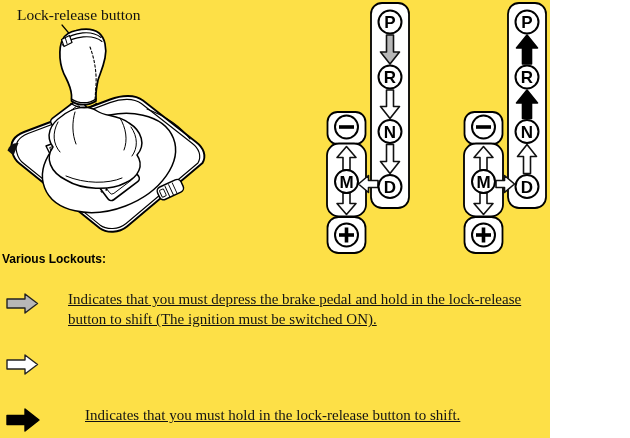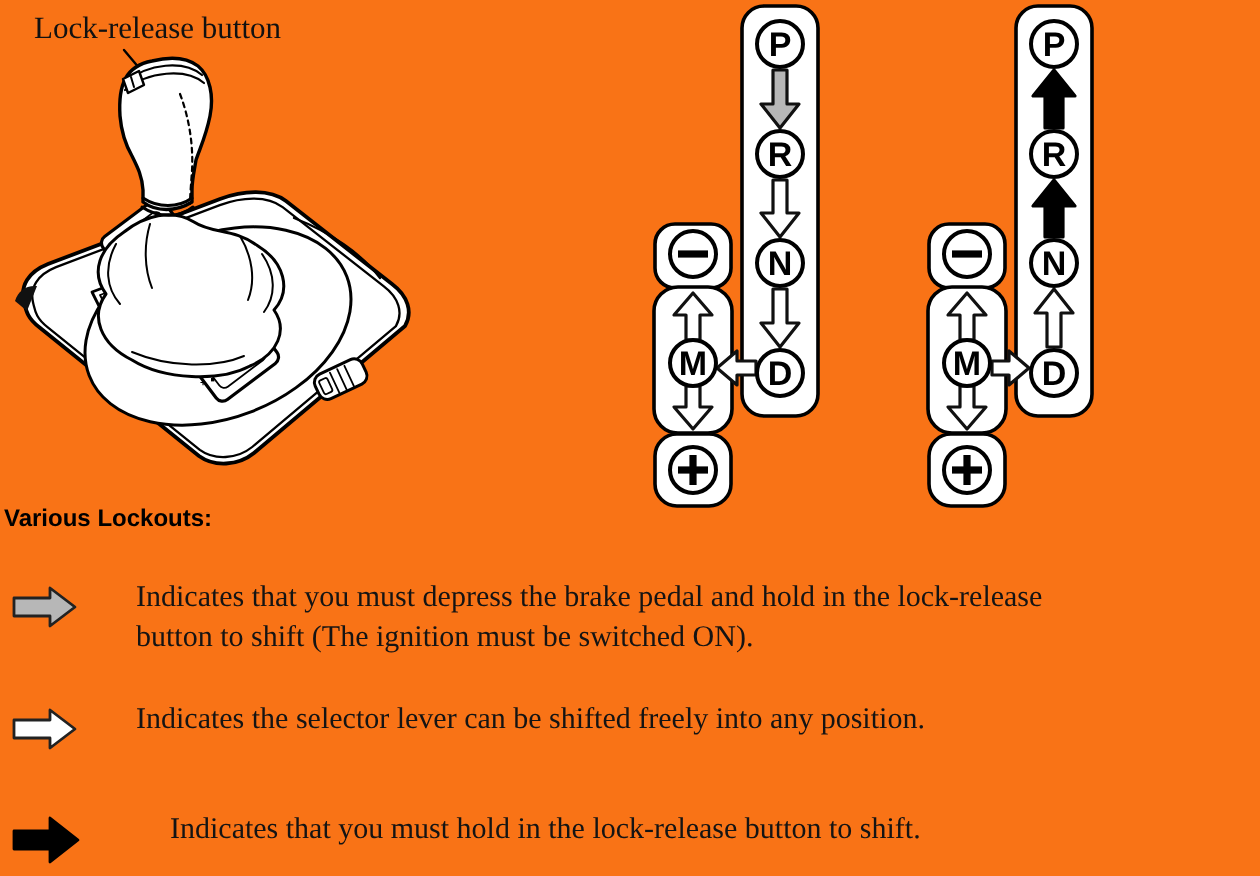--- a/index.html
+++ b/index.html
@@ -3,7 +3,7 @@
 <meta charset="utf-8">
 <style>
   html,body{margin:0;padding:0;background:#fff;}
-  #stage{position:relative;width:630px;height:438px;background:#f97316;overflow:hidden;
+  #stage{position:relative;width:550px;height:438px;background:#fde047;overflow:hidden;
          font-family:"Liberation Serif",serif;color:#111;}
   .shifter-label{position:absolute;left:17px;top:6px;font-size:15.5px;color:#111;white-space:nowrap;}
   #shifter-art{position:absolute;left:0;top:0;}

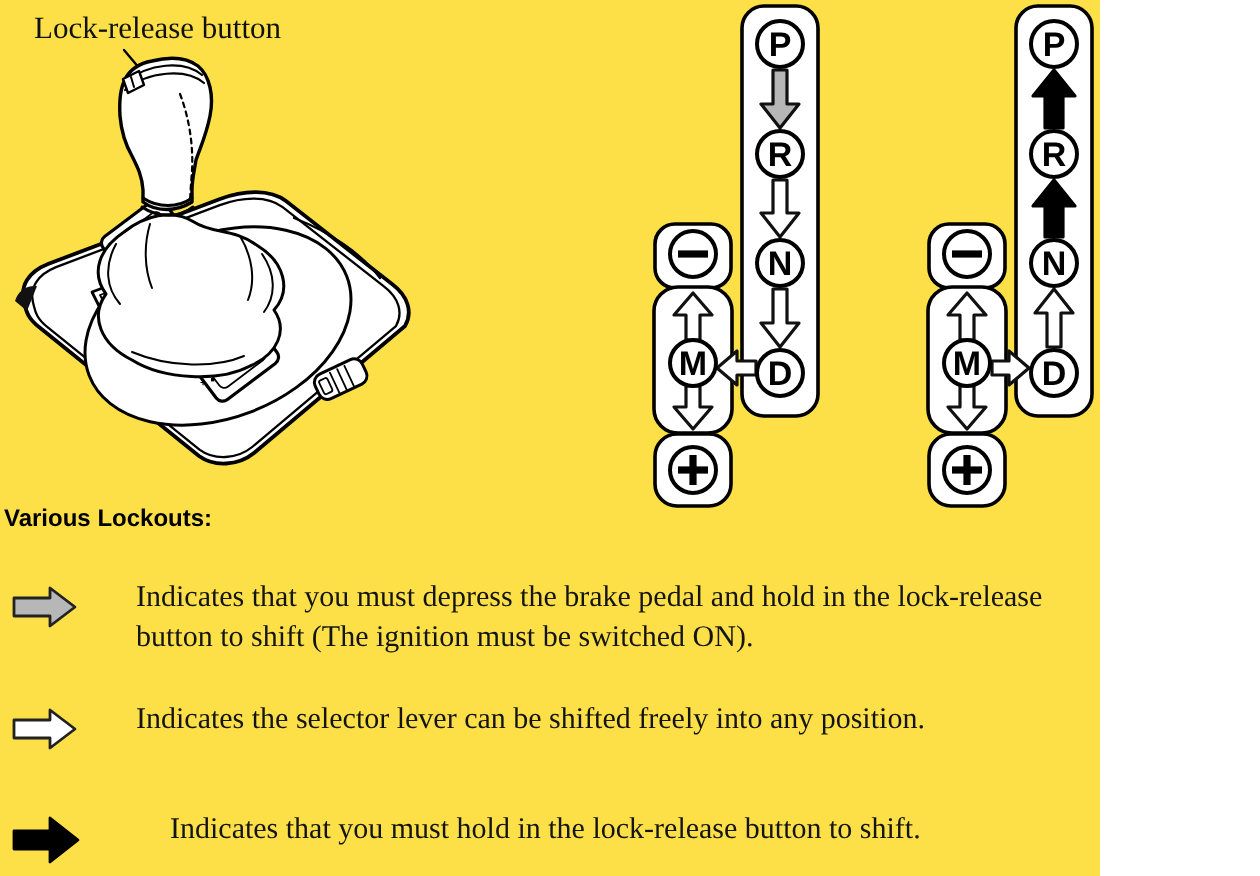--- a/index.html
+++ b/index.html
@@ -12,7 +12,7 @@
   #diagram-2{left:458px;}
   #legend-title{position:absolute;left:2px;top:252px;font-family:"Liberation Sans",sans-serif;
                 font-weight:bold;font-size:12px;color:#000;}
-  .legend-row{position:absolute;left:0;width:620px;}
+  .legend-row{position:absolute;left:0;width:620px;text-decoration:underline;}
   .legend-arrow{position:absolute;left:5px;top:2px;}
   .legend-text{display:block;margin-left:68px;width:482px;font-size:15px;line-height:1.36;color:#141414;}
 </style>

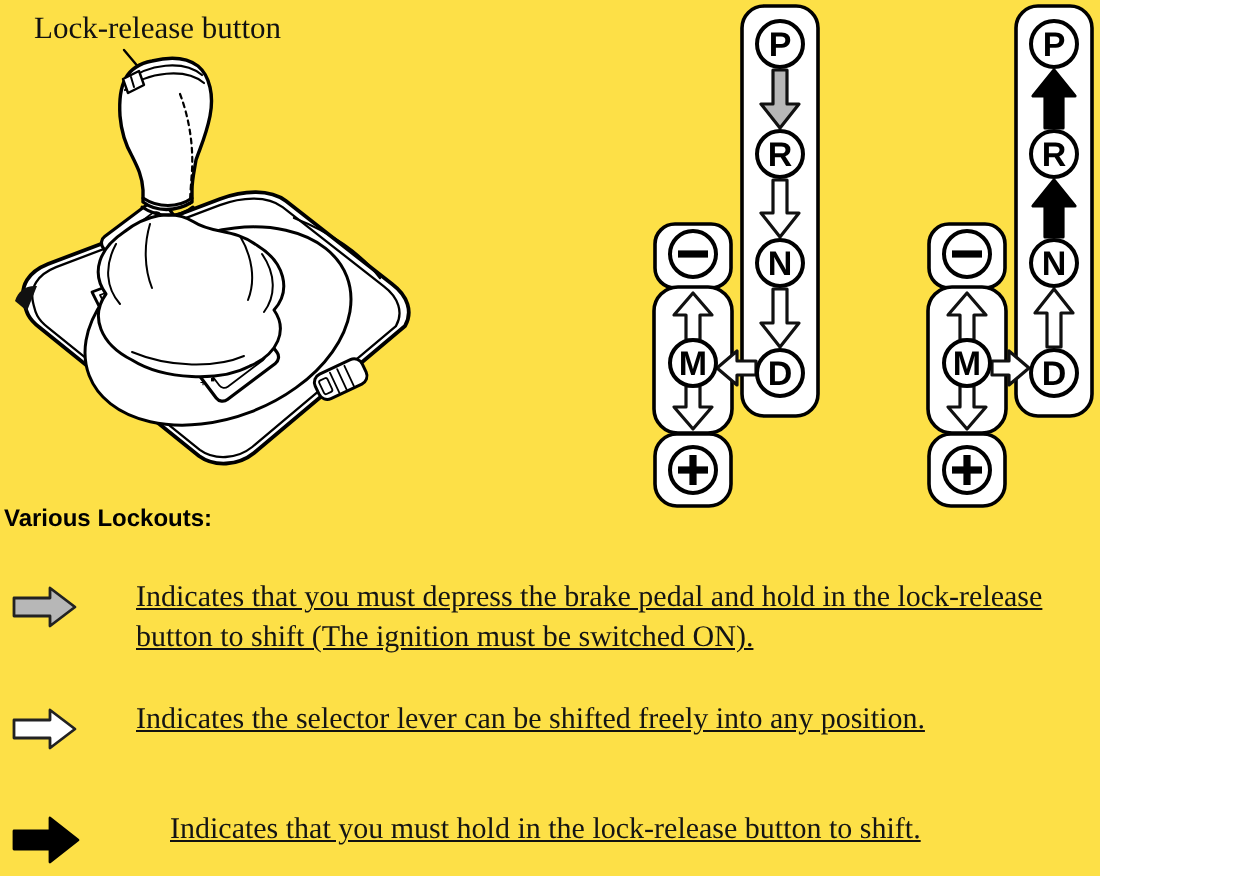--- a/index.html
+++ b/index.html
@@ -173,7 +173,6 @@
         <div class="legend-arrow"><svg width="38" height="26" viewBox="0 0 38 26">
             <polygon points="2,8 20,8 20,3 32.5,12.5 20,22 20,17 2,17" fill="#ffffff" stroke="#222" stroke-width="1.4" stroke-linejoin="round"></polygon>
           </svg></div>
-        <span class="legend-text">Indicates the selector lever can be shifted freely into any position.</span>
       </div>
       <div class="legend-row" style="top: 405px; padding-left: 17px;">
         <div class="legend-arrow"><svg width="38" height="26" viewBox="0 0 38 26">

